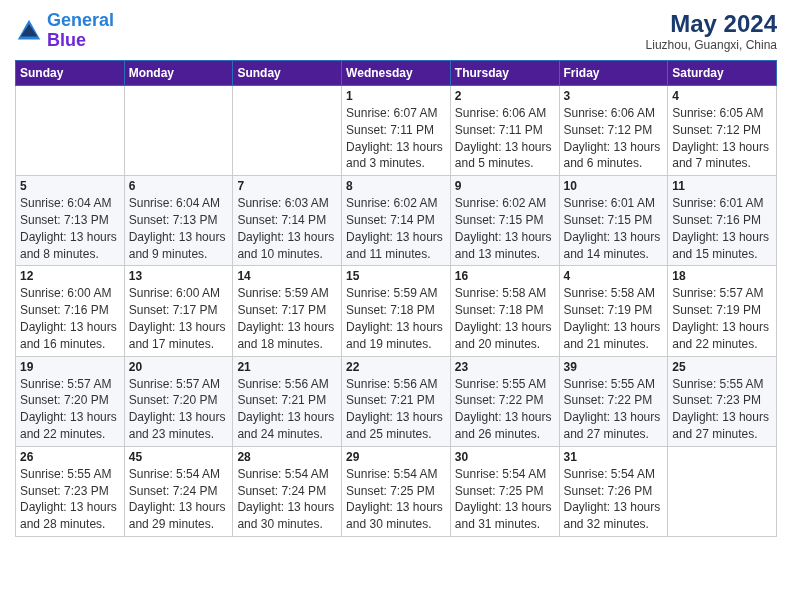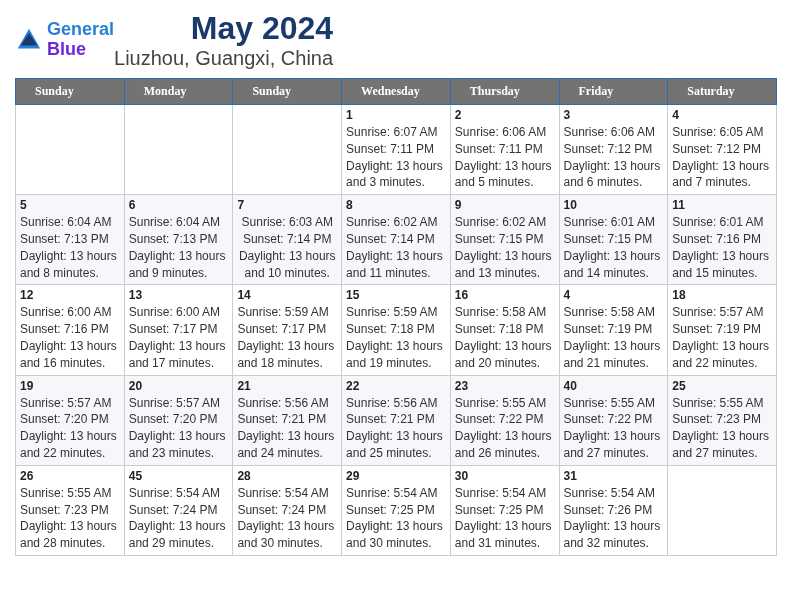--- a/index.html
+++ b/index.html
@@ -17,6 +17,7 @@
     }
     .header {
       display: flex;
+      justify-content: space-between;
       align-items: center;
       margin-bottom: 8px;
     }

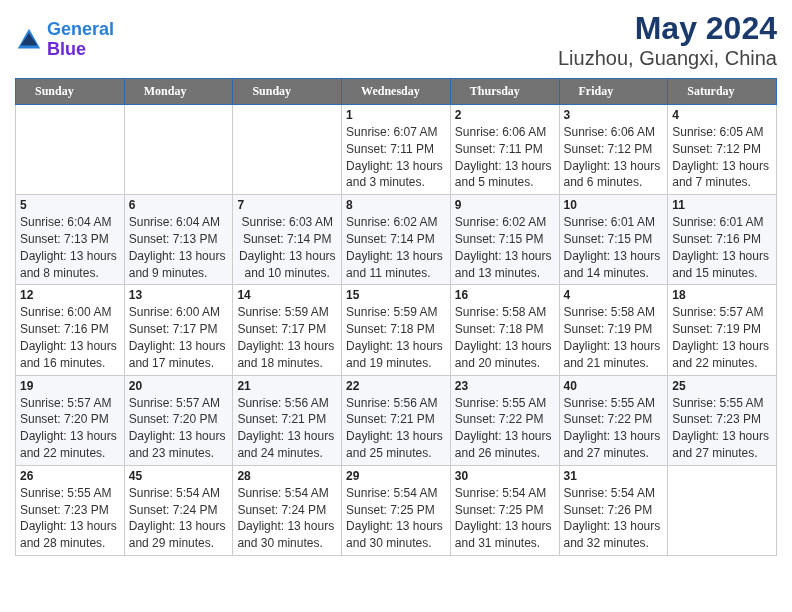--- a/index.html
+++ b/index.html
@@ -43,7 +43,7 @@
       text-align: right;
     }
     .main-title {
-      font-size: 32px;
+      font-size: 24px;
       font-weight: bold;
       color: #1a3a6b;
     }

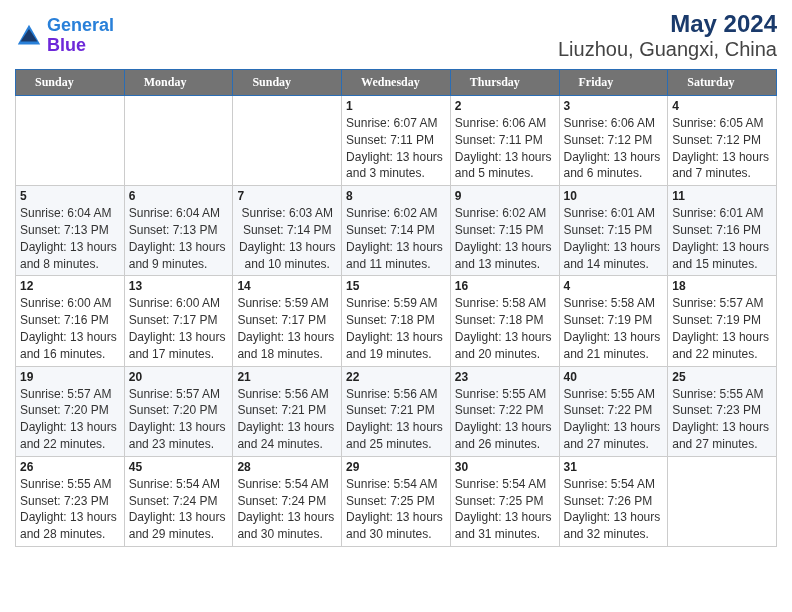--- a/index.html
+++ b/index.html
@@ -48,7 +48,7 @@
       color: #1a3a6b;
     }
     .subtitle {
-      font-size: 20px;
+      font-size: 12px;
       color: #444;
     }
     .calendar {

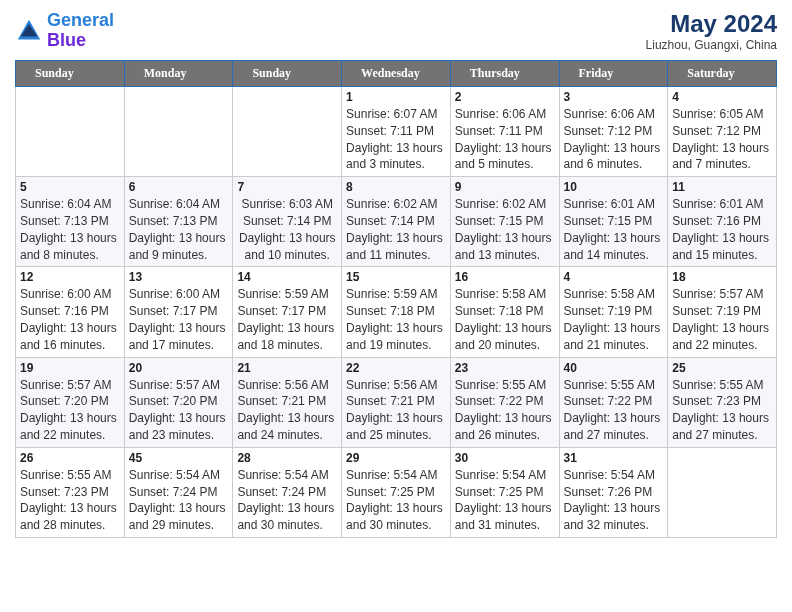--- a/index.html
+++ b/index.html
@@ -57,14 +57,13 @@
       font-size: 10.5px;
     }
     .calendar th {
-      background: #737373;
+      background: #4c1d95;
       color: #fff;
-      padding: 5px 19px;
+      padding: 5px 4px;
       text-align: left;
       font-size: 12px;
       font-weight: bold;
       border: 1px solid #2a6db5;
-      font-family: Liberation Serif, serif;
     }
     .calendar td {
       border: 1px solid #ccc;

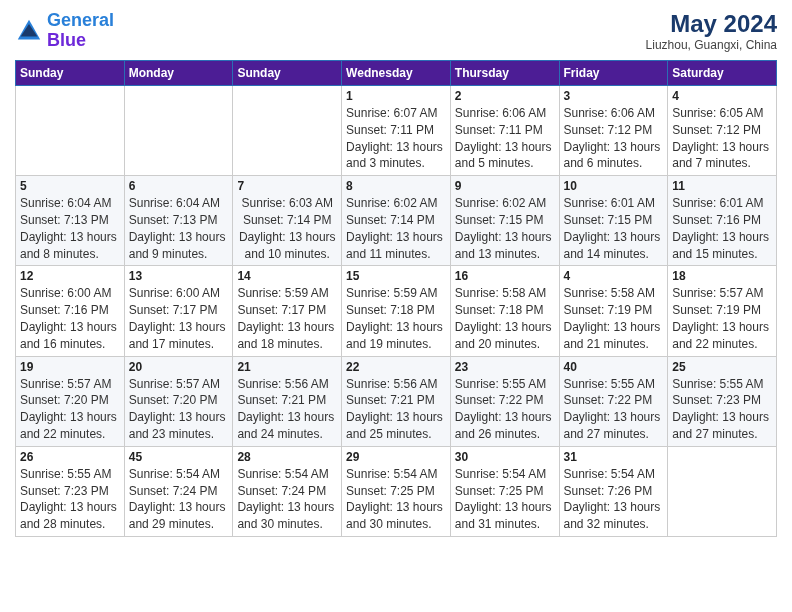--- a/index.html
+++ b/index.html
@@ -169,7 +169,7 @@
           </td>
           <td>
             <div class="day-num">7</div>
-            <div class="day-info" style="white-space: pre-line; text-align: center;">Sunrise: 6:03 AM
+            <div class="day-info" style="white-space: pre-line;">Sunrise: 6:03 AM
 Sunset: 7:14 PM
 Daylight: 13 hours and 10 minutes.</div>
           </td>

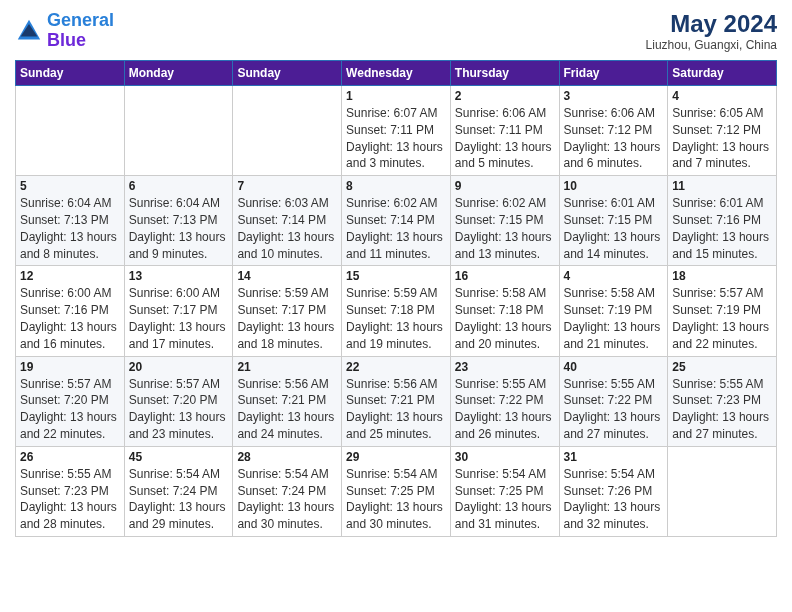--- a/index.html
+++ b/index.html
@@ -274,7 +274,7 @@
 Daylight: 13 hours and 26 minutes.</div>
           </td>
           <td>
-            <div class="day-num">40</div>
+            <div class="day-num">39</div>
             <div class="day-info" style="white-space: pre-line;">Sunrise: 5:55 AM
 Sunset: 7:22 PM
 Daylight: 13 hours and 27 minutes.</div>

